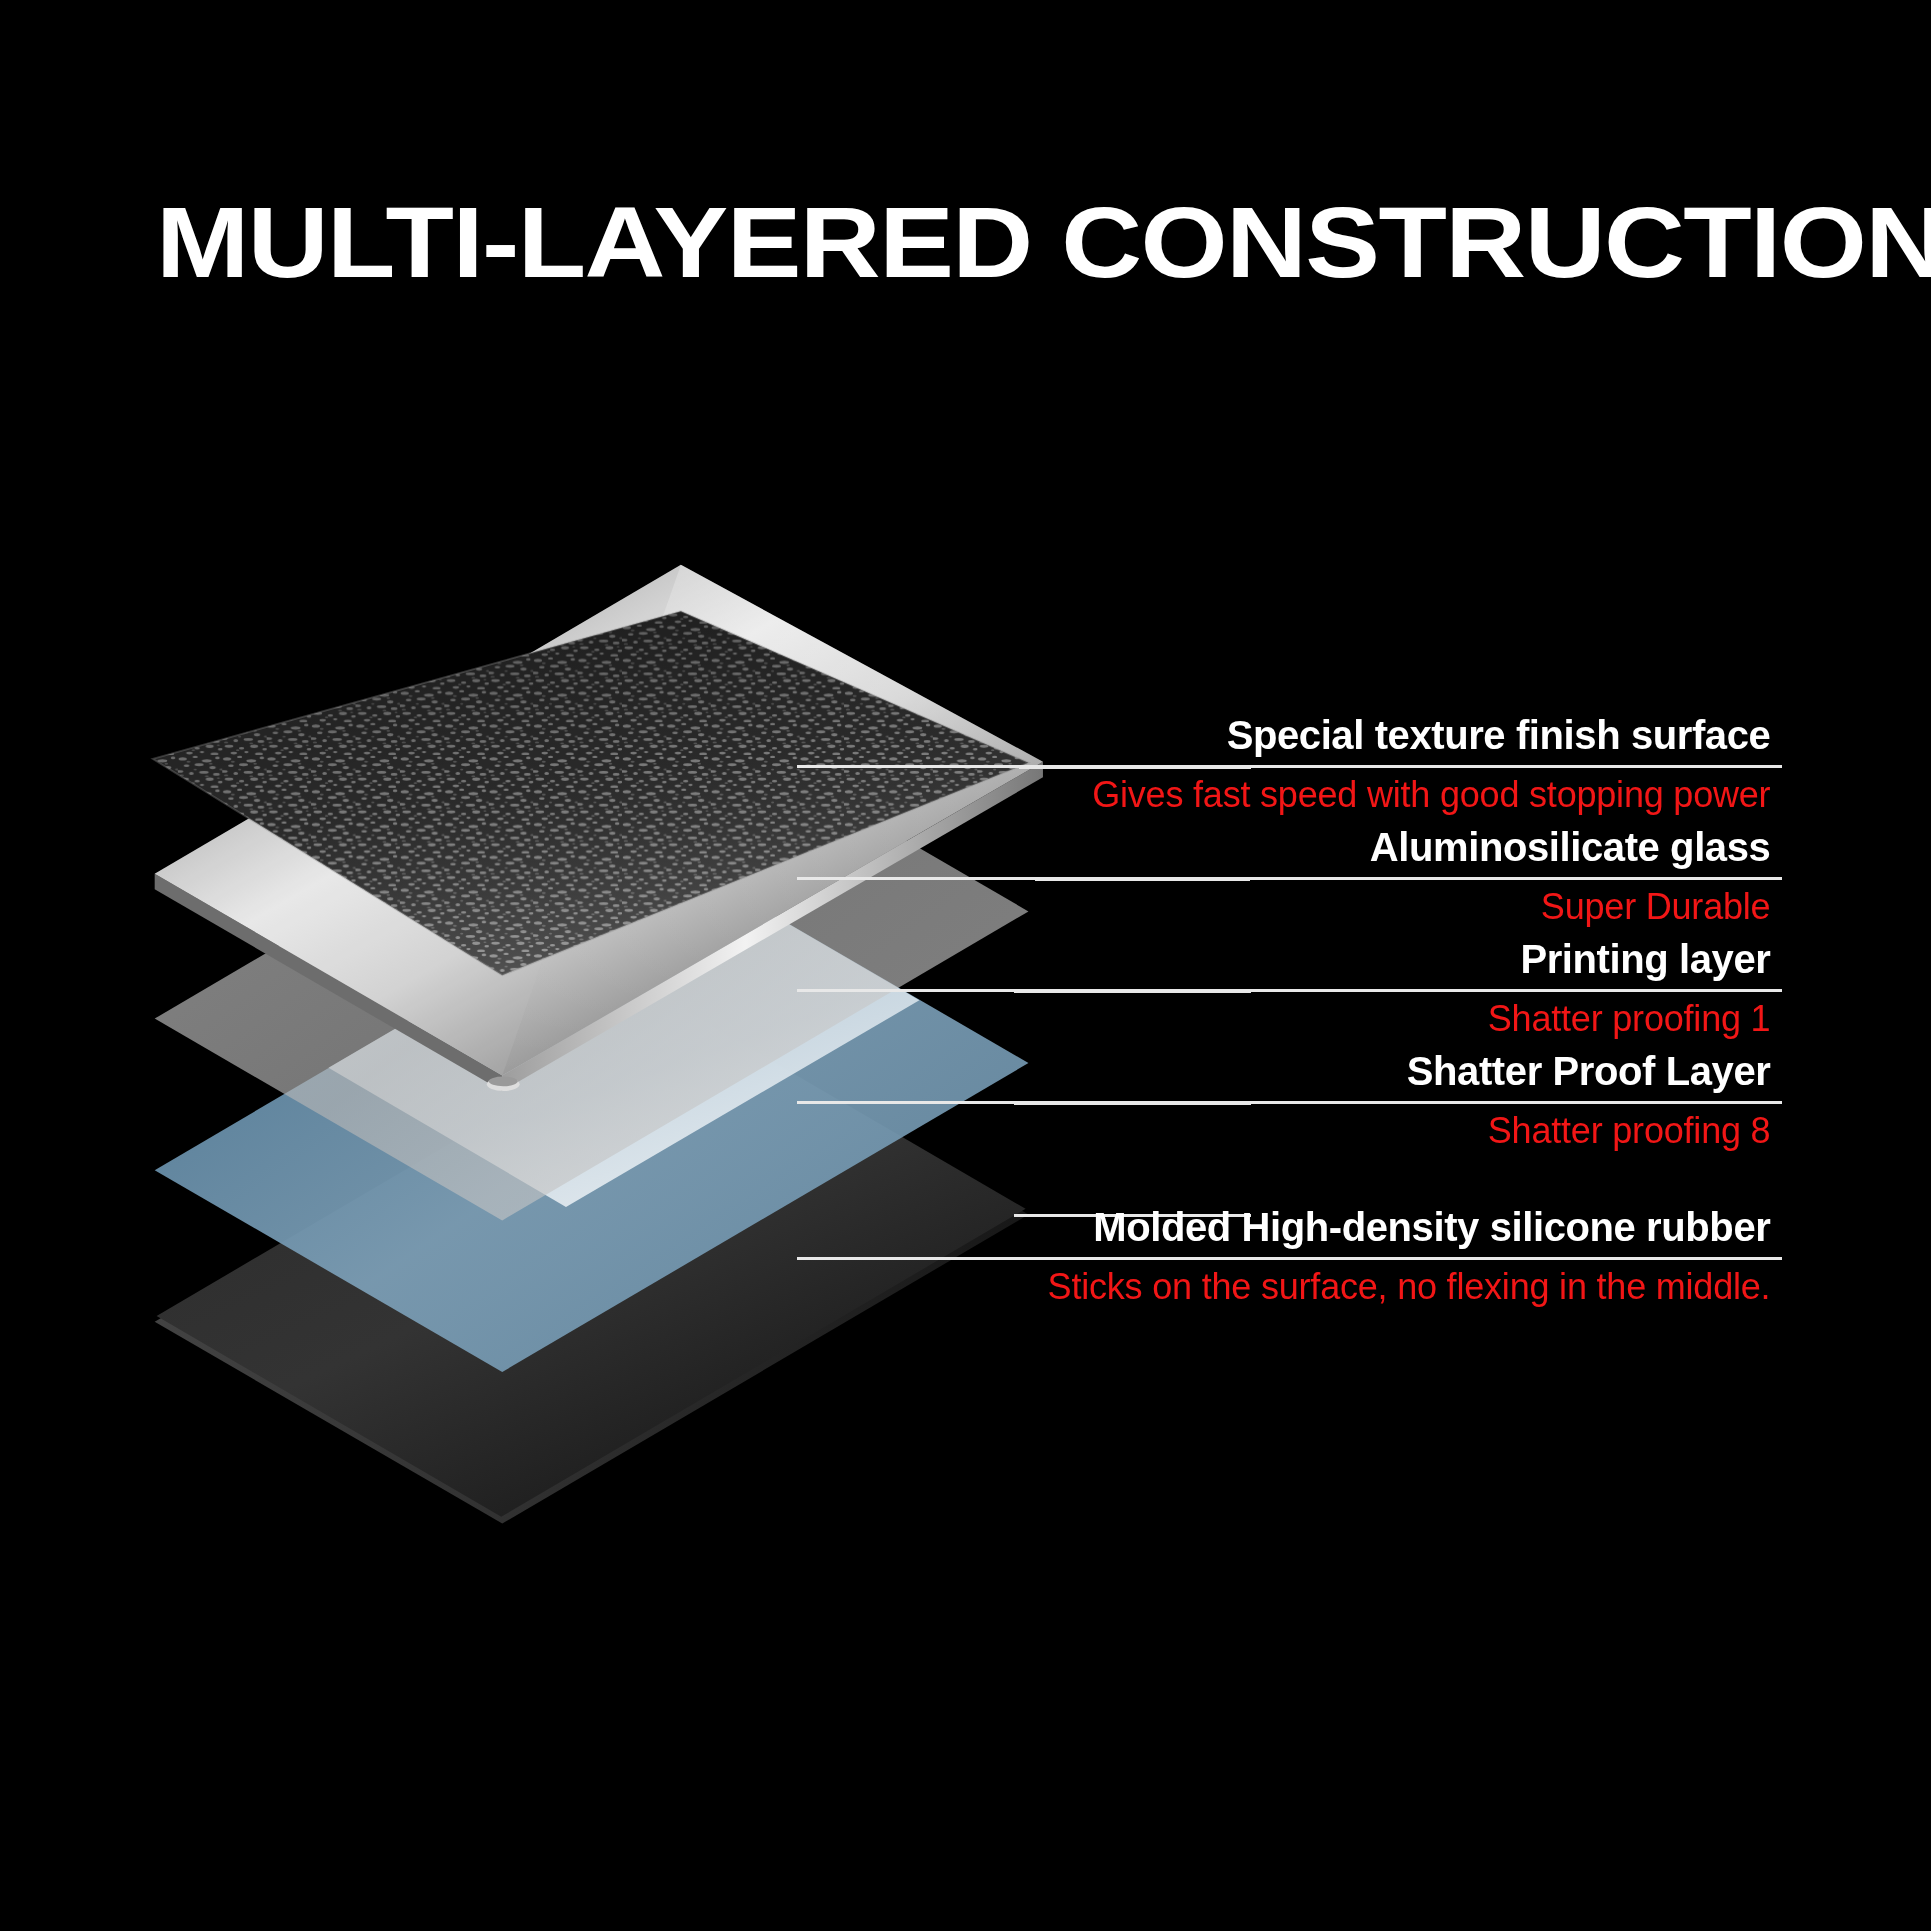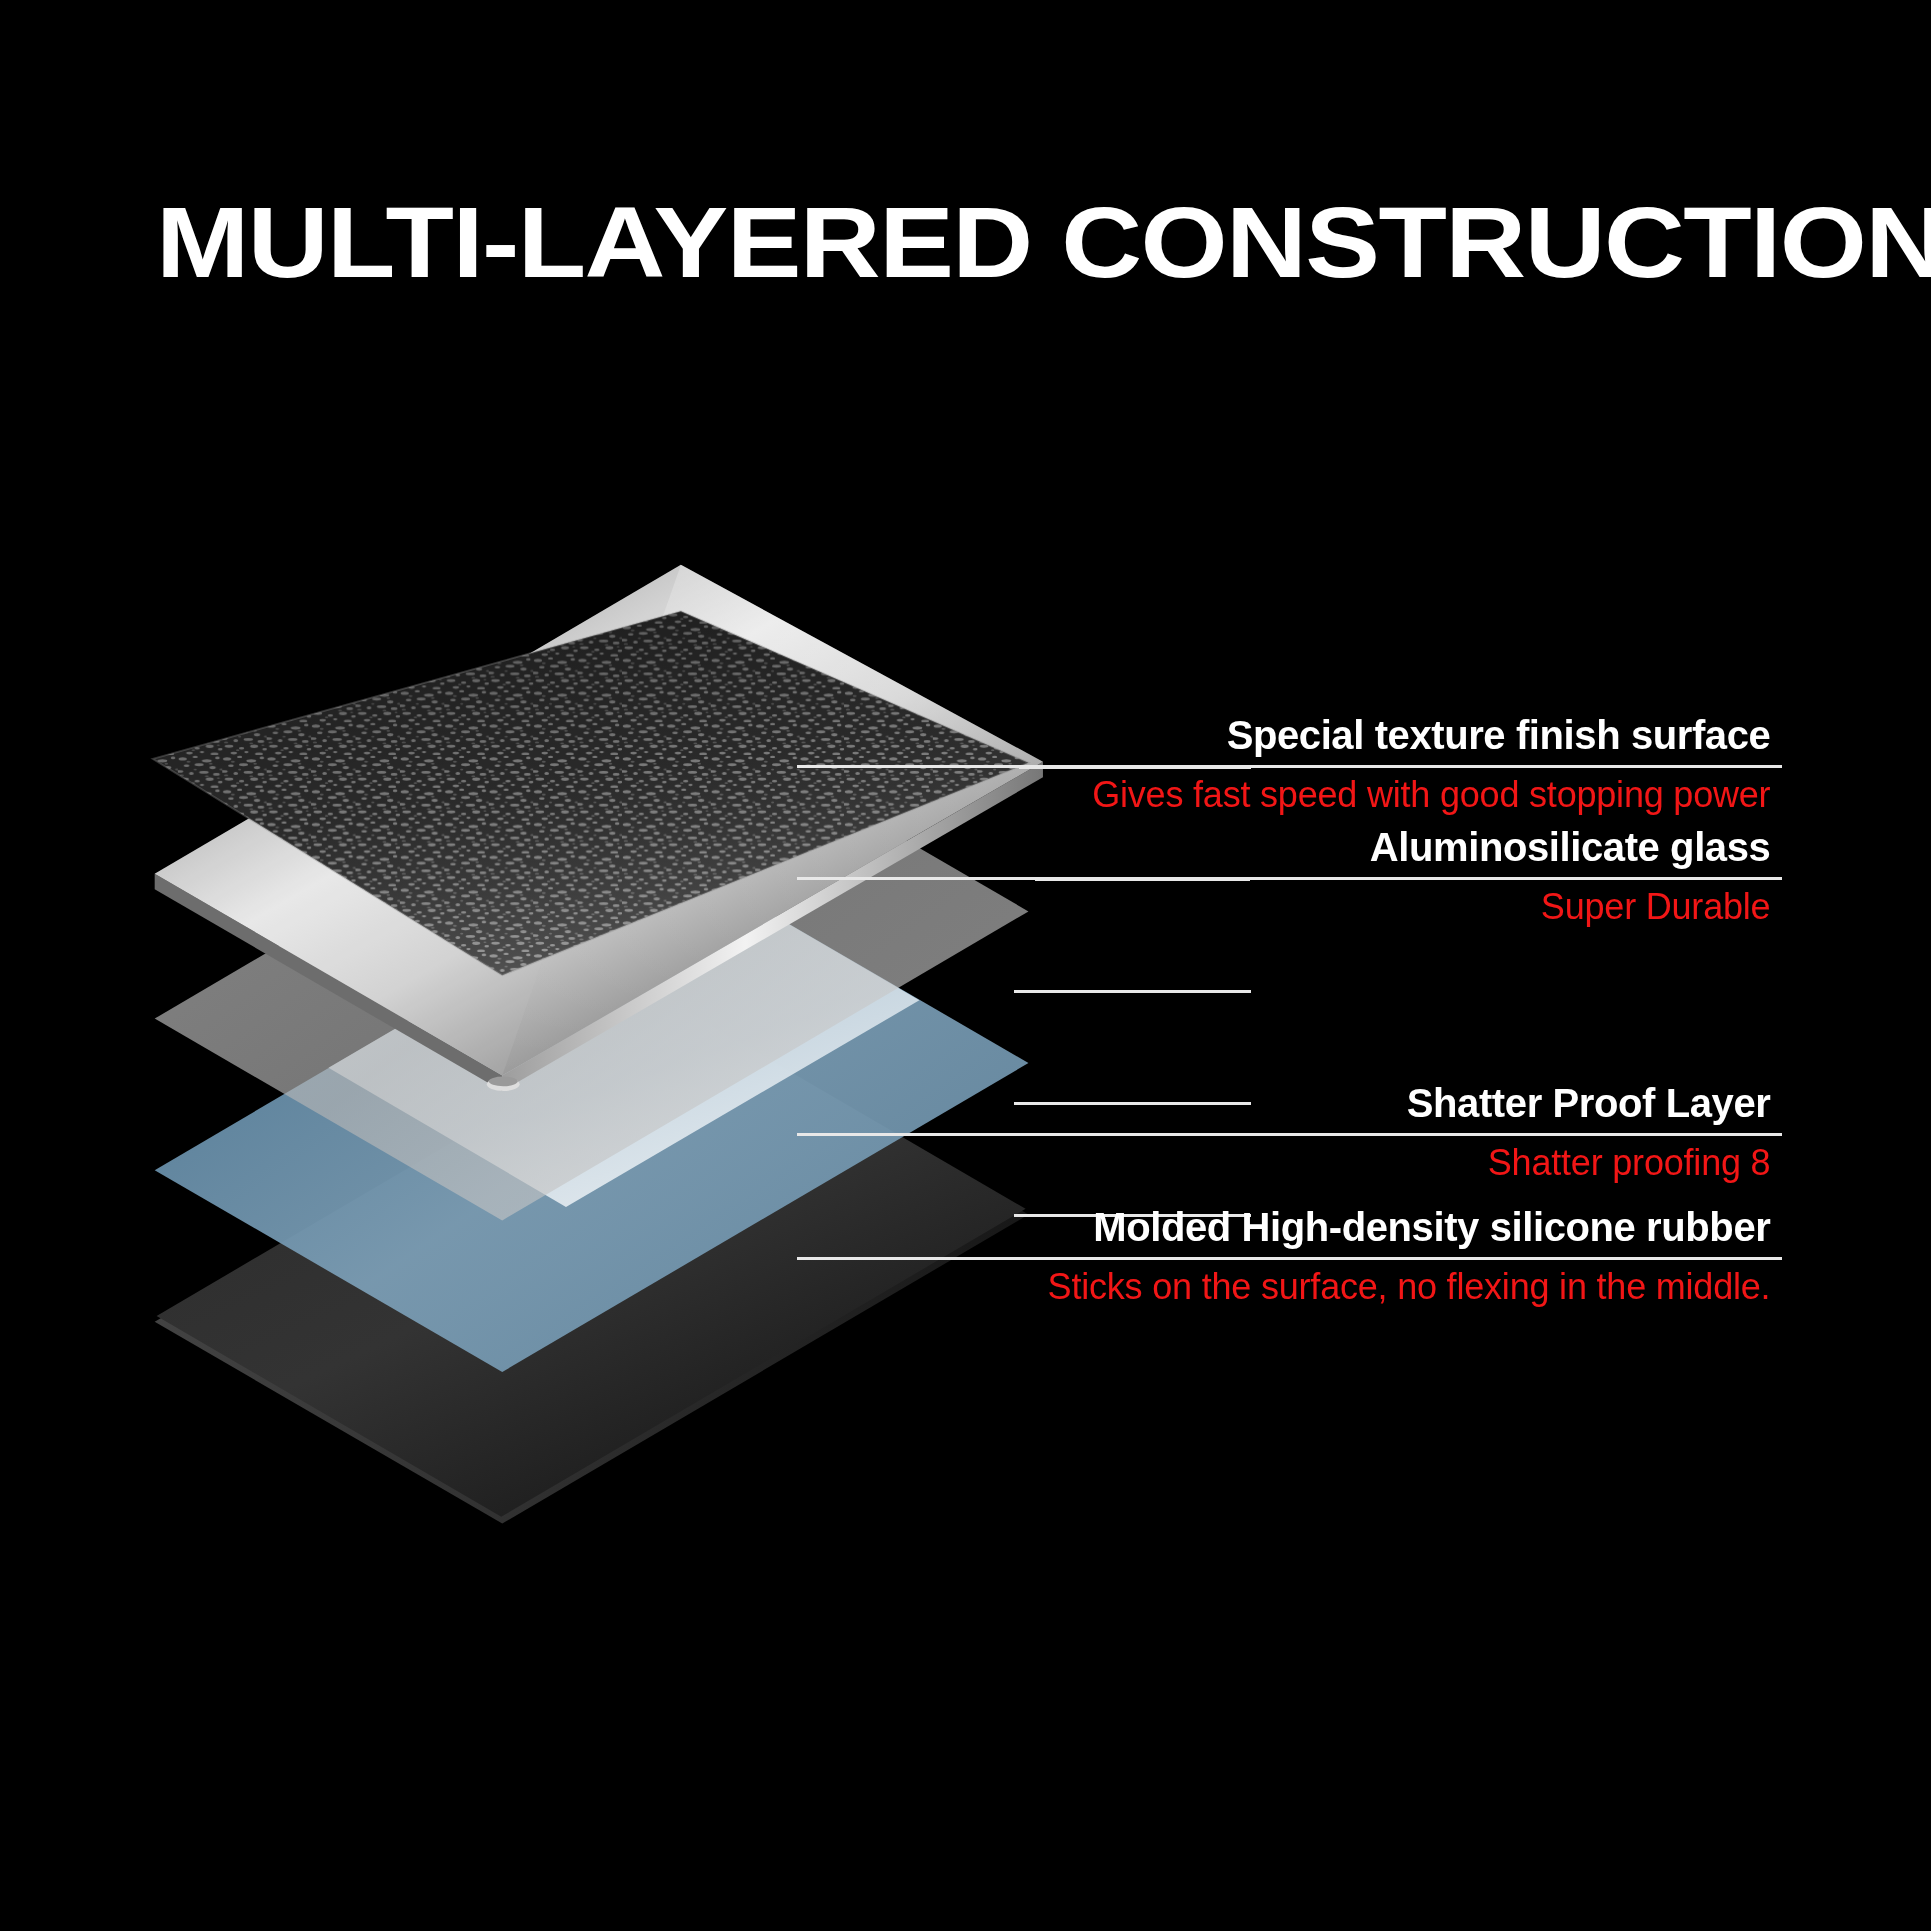--- a/index.html
+++ b/index.html
@@ -264,6 +264,11 @@
     <span class="c-sub">Gives fast speed with good stopping power</span>
   </div>
 
+  <div class="callout" id="callout-2">
+    <span class="c-title">Printing layer</span>
+    <span class="c-rule"></span>
+    <span class="c-sub">Shatter proofing 1</span>
+  </div>
 
   <div class="callout" id="callout-3">
     <span class="c-title">Shatter Proof Layer</span>

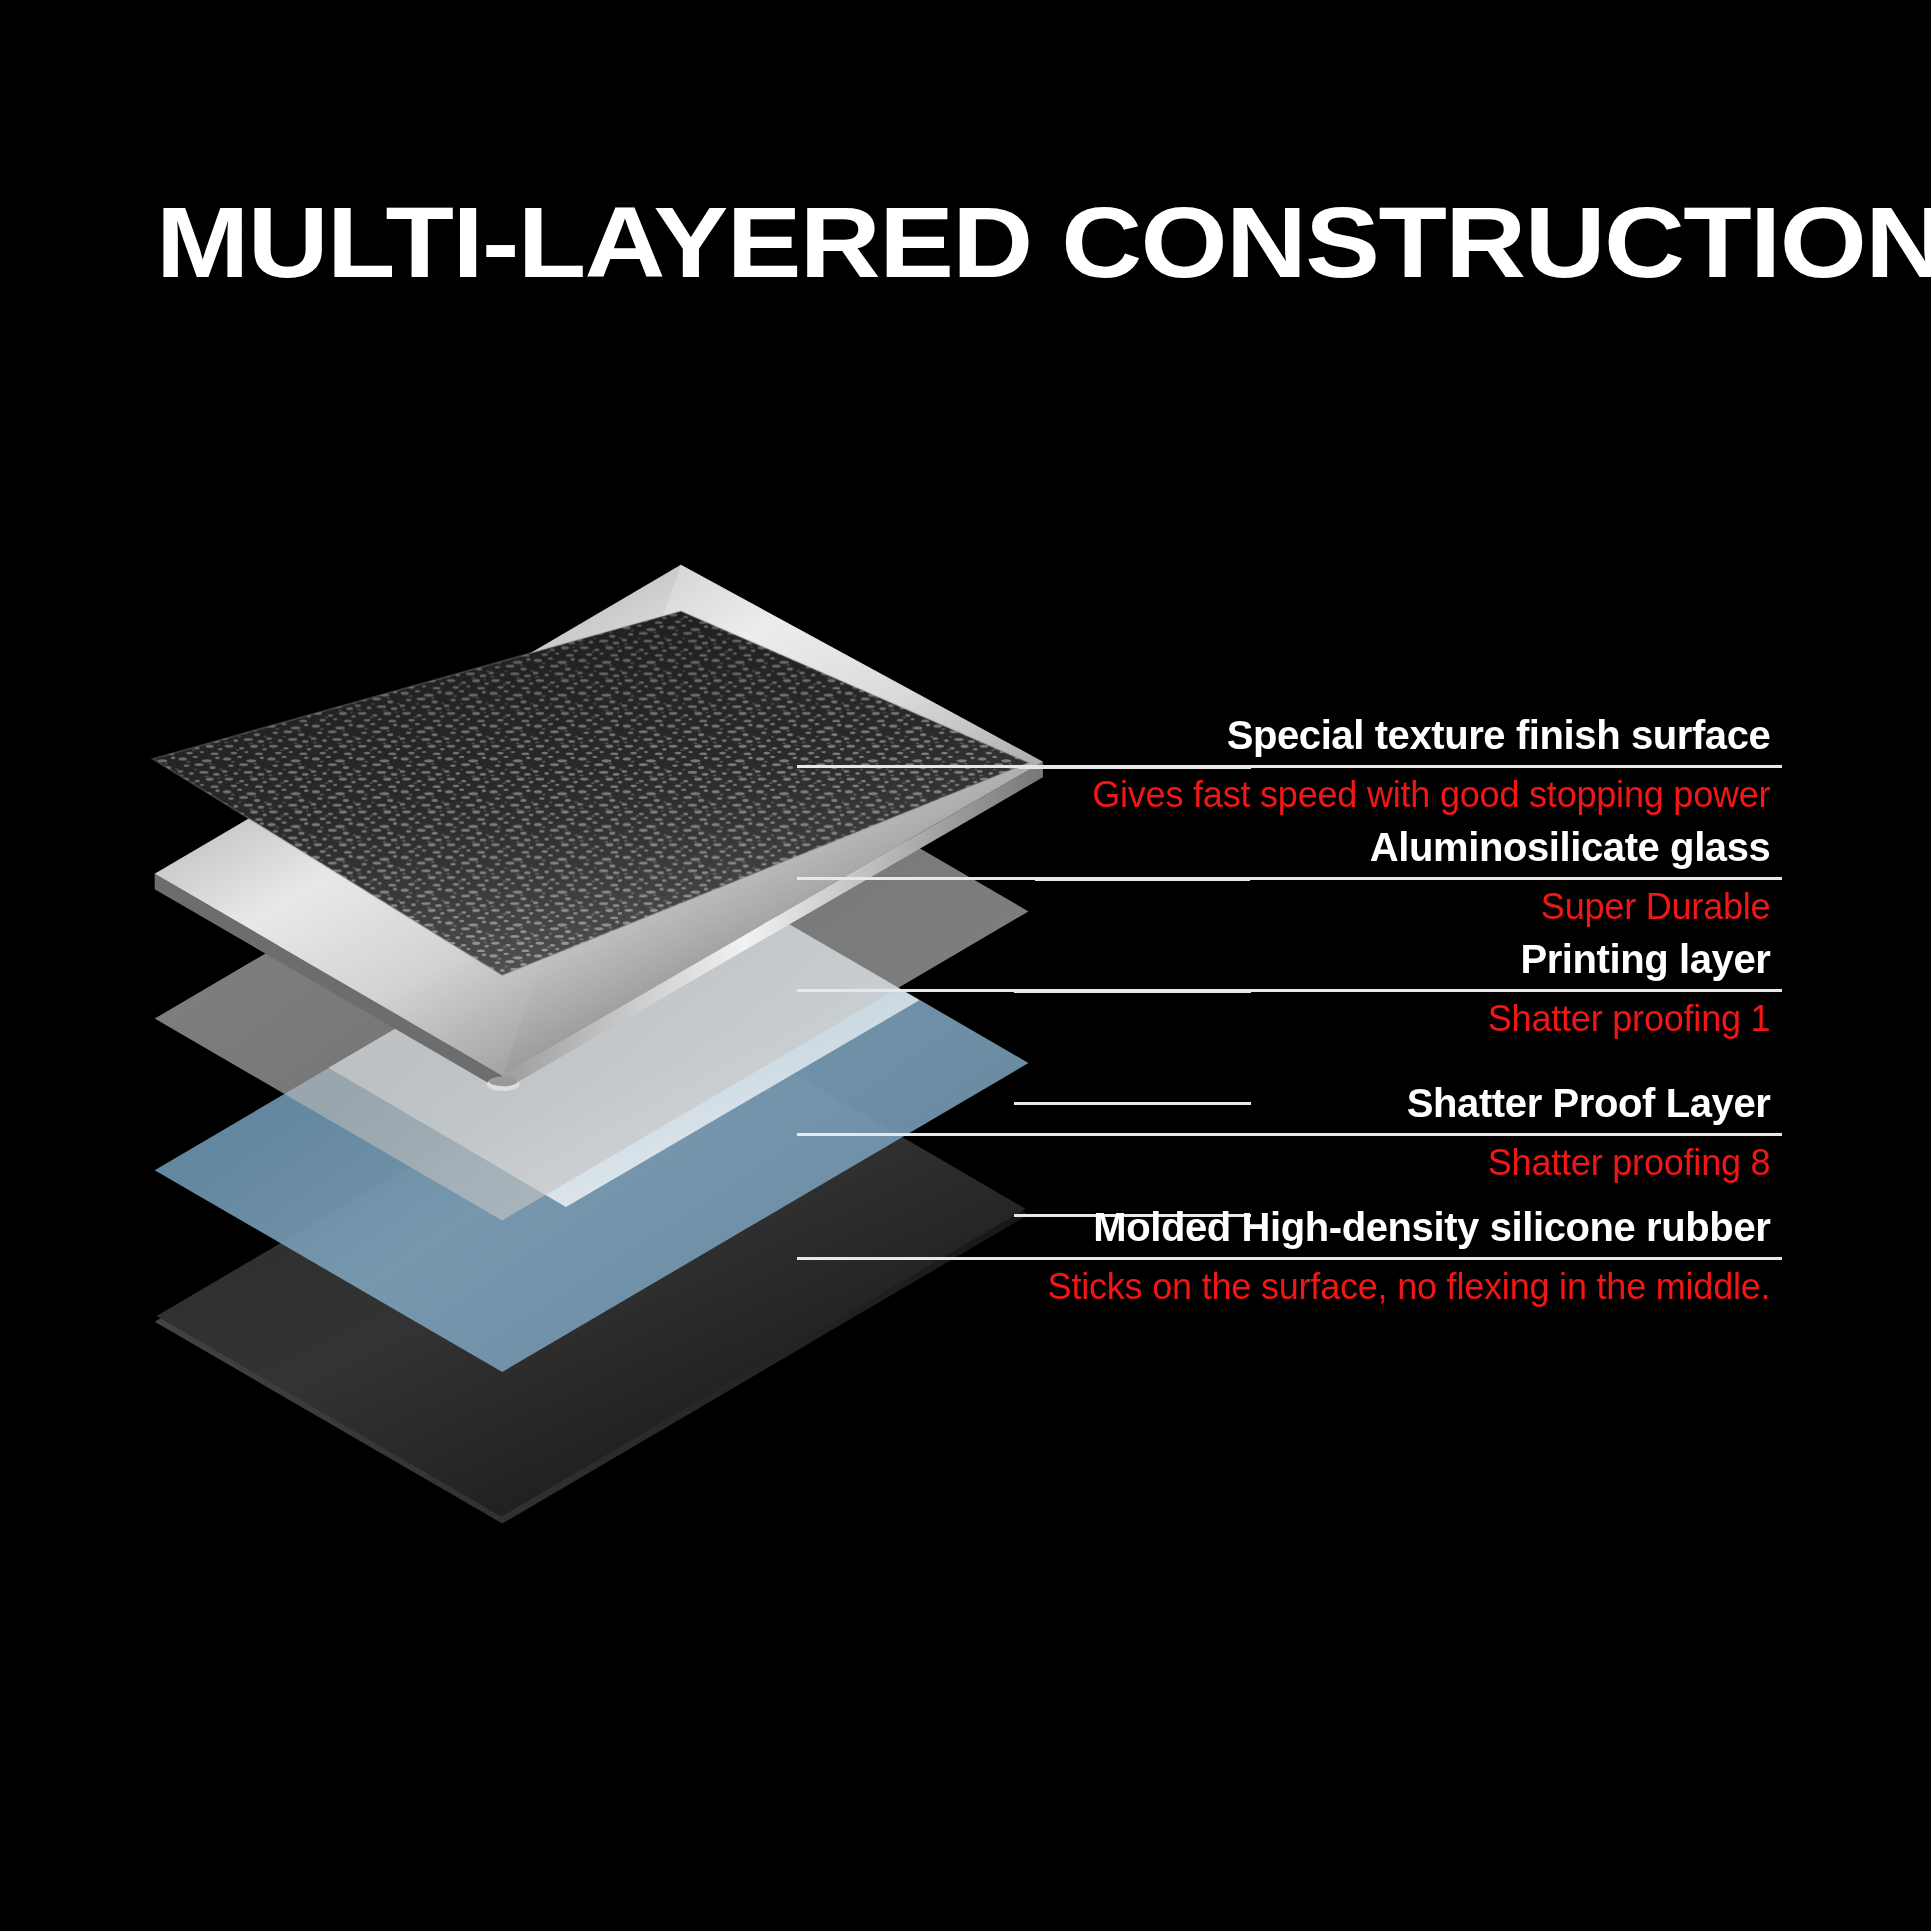--- a/index.html
+++ b/index.html
@@ -95,7 +95,7 @@
   #callout-0 { top: 714px; }
   #callout-1 { top: 826px; }
   #callout-2 { top: 938px; }
-  #callout-3 { top: 1050px; margin-top: 32px; }
+  #callout-3 { top: 1050px; }
   #callout-4 { top: 1206px; }
 
   

